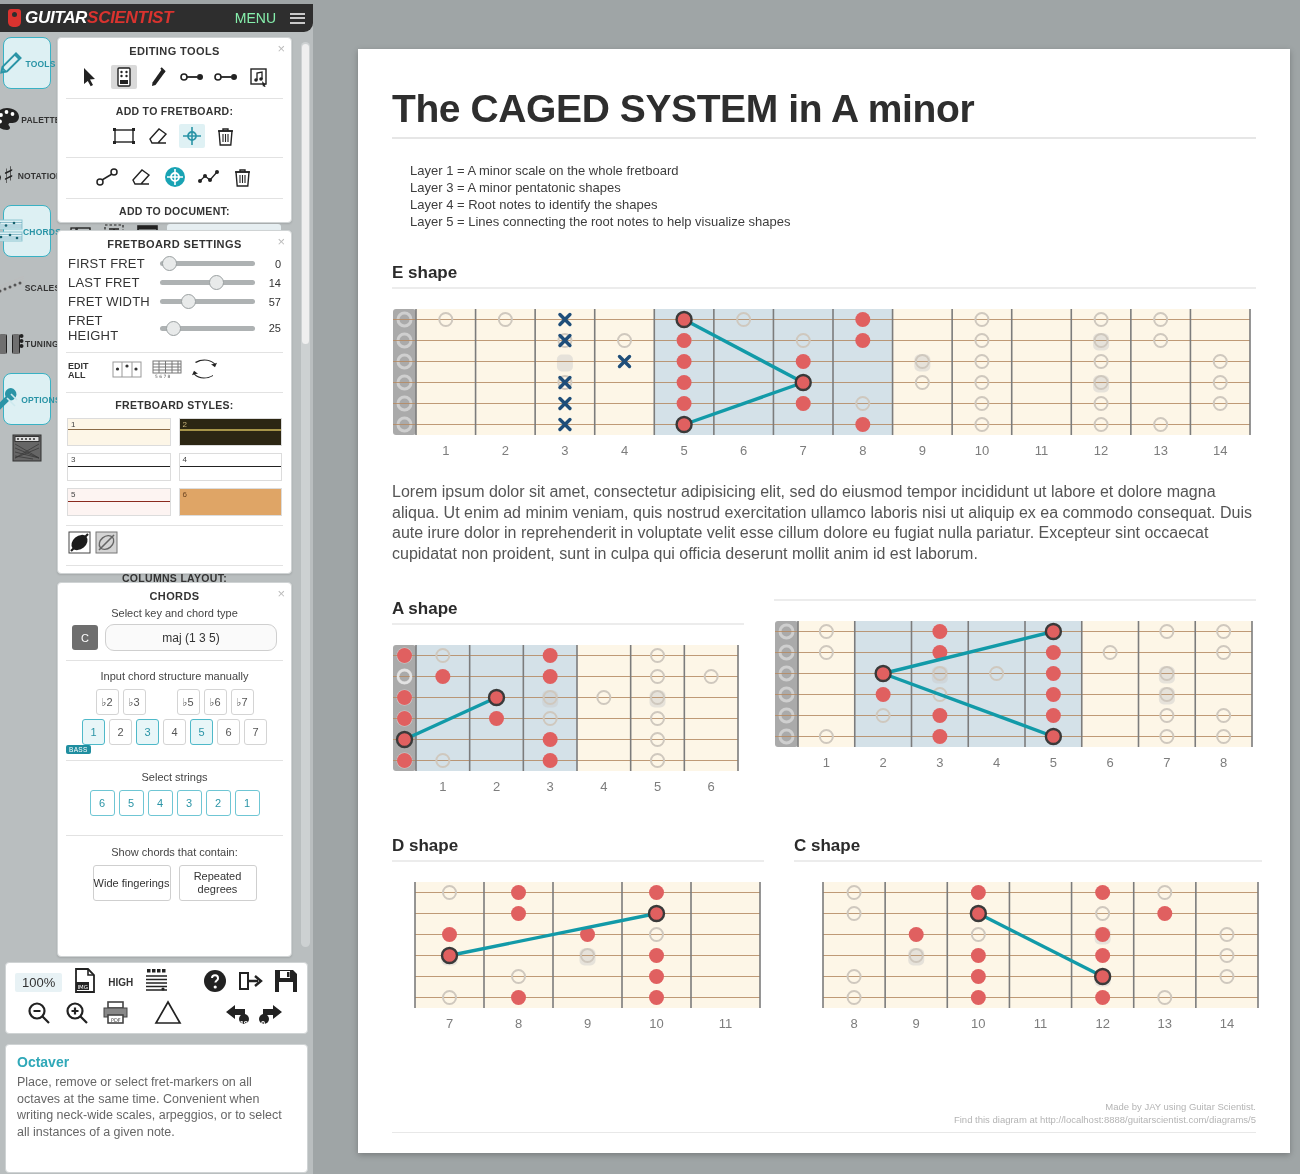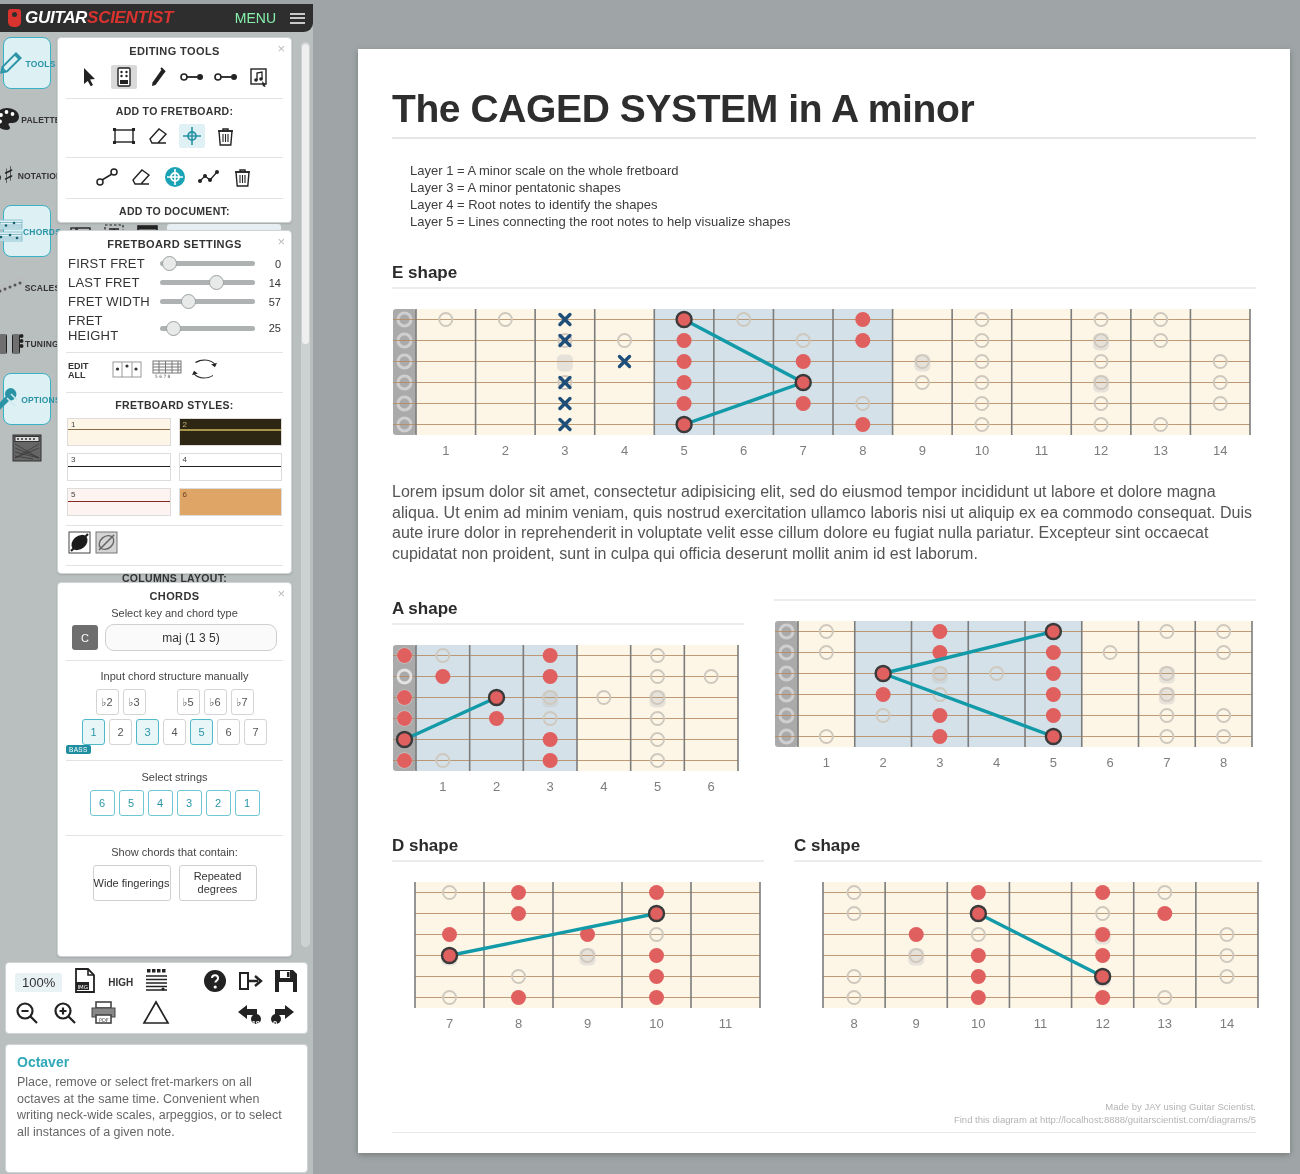--- a/index.html
+++ b/index.html
@@ -657,7 +657,7 @@
             </svg></span>
       </span>
     </div>
-    <div style="display:flex;align-items:center;padding:3px 9px 0;gap:14px;">
+    <div style="display:flex;align-items:center;padding:3px 21px 0;gap:14px;">
       <span><svg width="24" height="24" viewBox="0 0 24 24">
             <circle cx="10" cy="10" r="7.5" fill="none" stroke="#222" stroke-width="2.2"></circle>
             <path d="M6.5 10h7M15 15l7 7" stroke="#222" stroke-width="2.2"></path>

